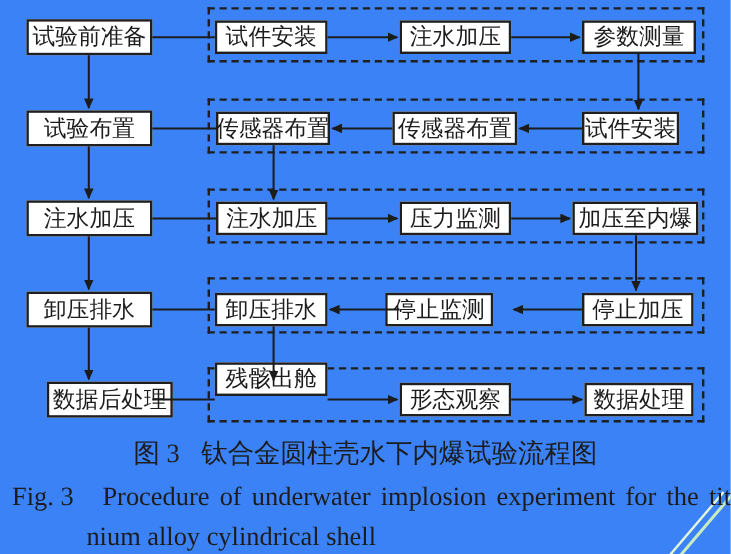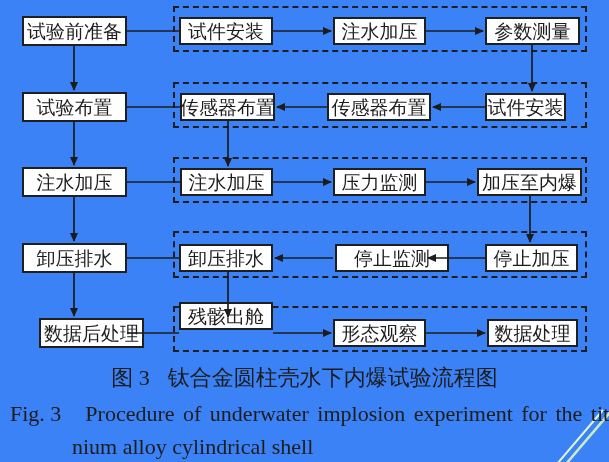--- a/index.html
+++ b/index.html
@@ -65,7 +65,7 @@
   <div class="box" style="left:477px;top:168px;width:105px;height:28px">加压至内爆</div>
 
   <div class="box" style="left:179px;top:244px;width:94px;height:28px">卸压排水</div>
-  <div class="box" style="left:335px;top:244px;width:114px;height:28px">停止监测</div>
+  <div class="box" style="left:321px;top:244px;width:90px;height:28px">停止监测</div>
   <div class="box" style="left:485px;top:244px;width:93px;height:28px">停止加压</div>
 
   <div class="box" style="left:179px;top:302px;width:94px;height:28px">残骸出舱</div>

